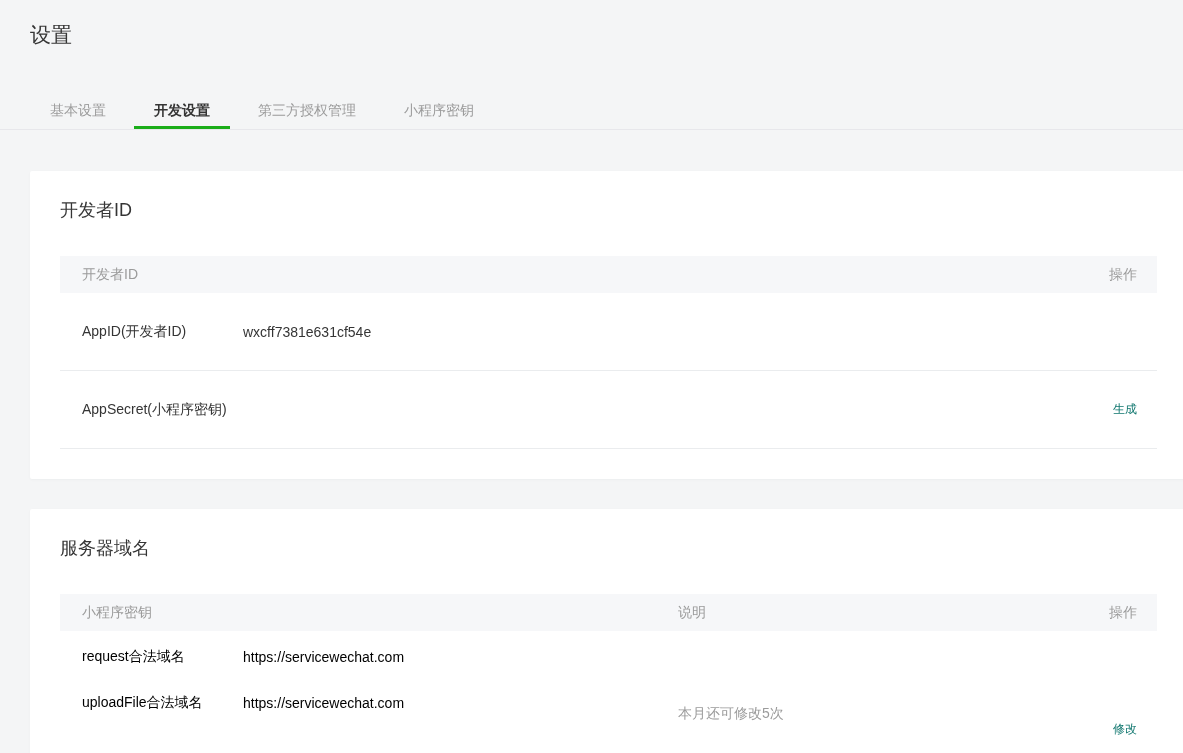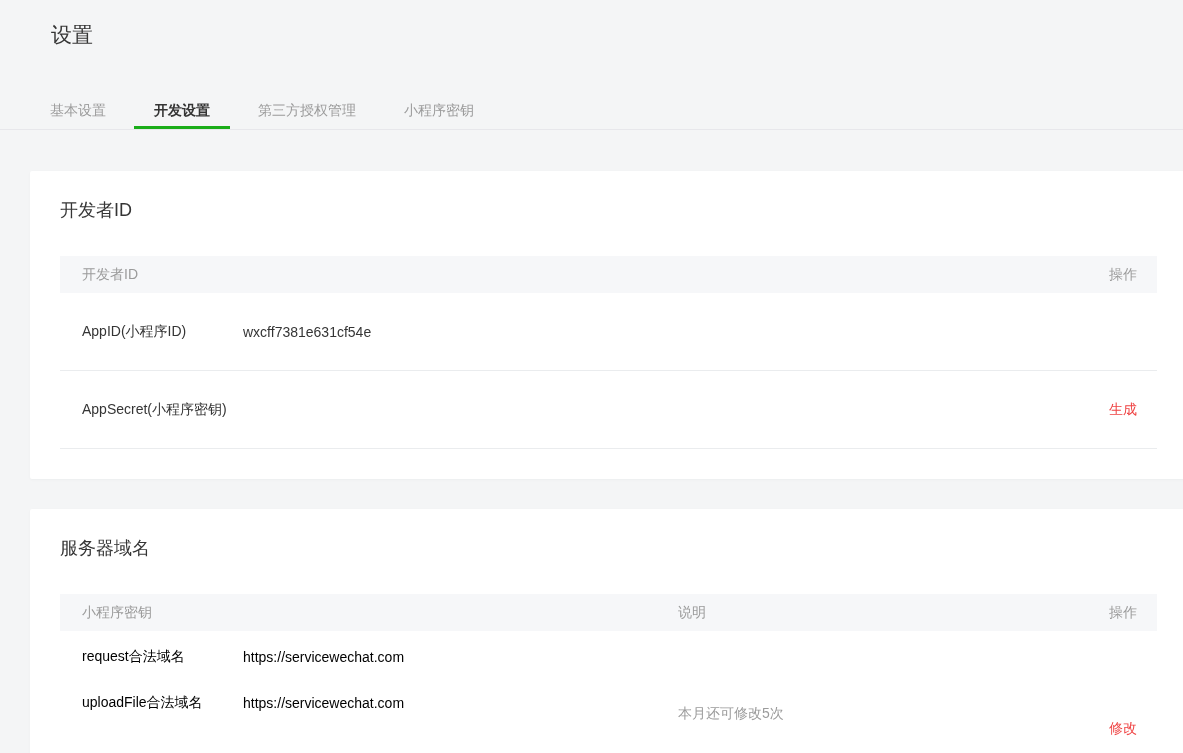--- a/index.html
+++ b/index.html
@@ -12,7 +12,7 @@
   .page-title {
     padding: 22px 16px 0 30px;
     font-size: 21px; line-height: 25px;
-    color: #353535; font-weight: 400; margin-left: 21px;
+    color: #353535; font-weight: 400;
   }
   .tabs {
     display: flex;

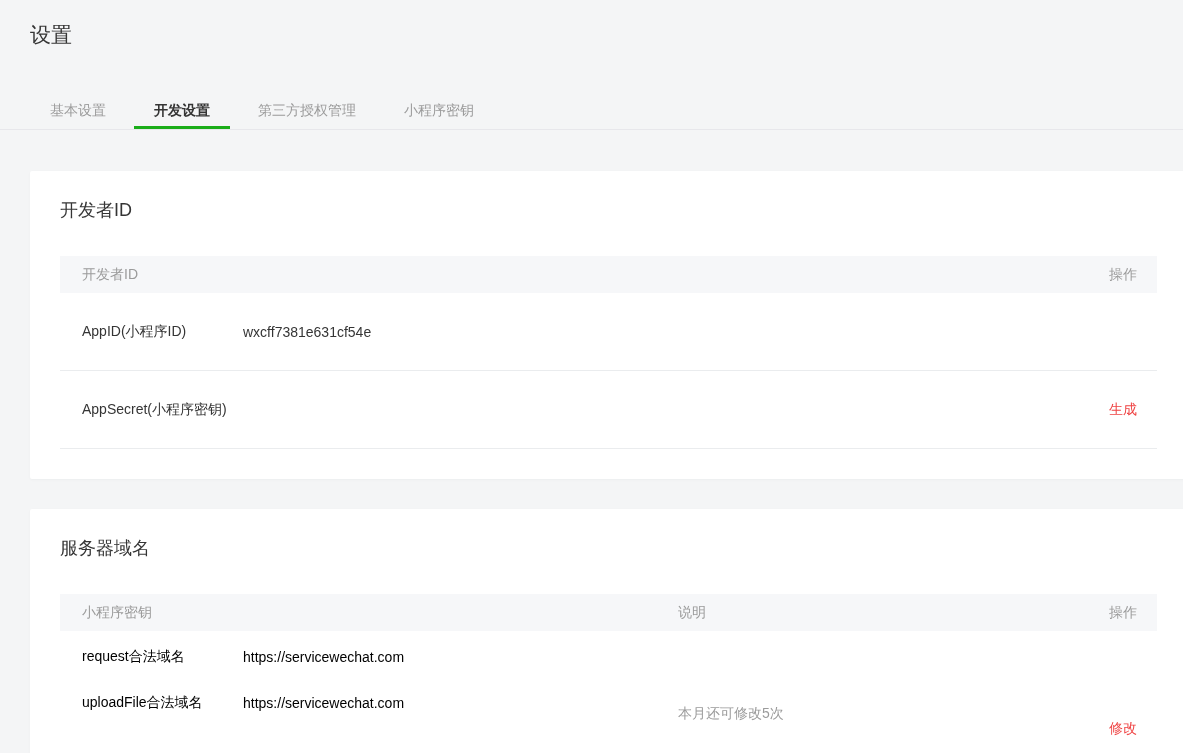--- a/index.html
+++ b/index.html
@@ -111,7 +111,7 @@
     <div>操作</div>
   </div>
   <div class="id-row">
-    <div class="row-label">AppID(小程序ID)</div>
+    <div class="row-label">AppID(开发者ID)</div>
     <div class="row-value">wxcff7381e631cf54e</div>
   </div>
   <div class="id-row">

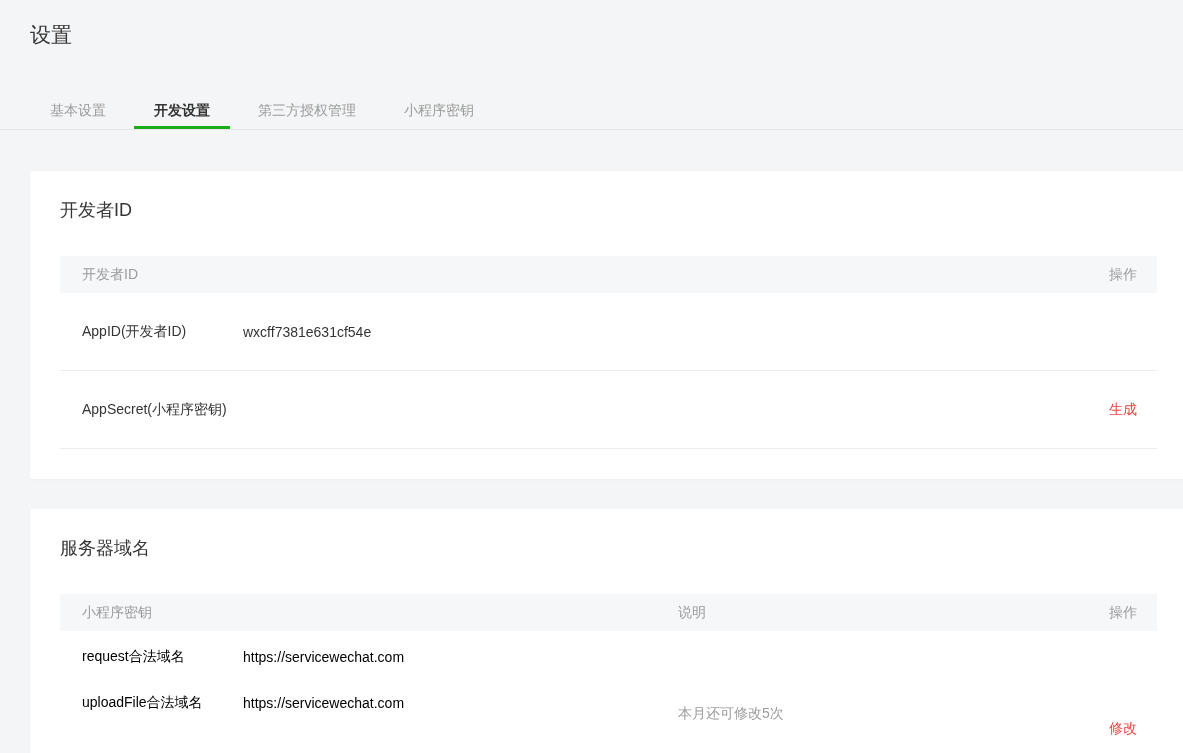--- a/index.html
+++ b/index.html
@@ -68,8 +68,8 @@
   .row-label { width: 161px; flex-shrink: 0; }
   .row-value { flex: 1; }
   .link {
-    color: #ef4444;
-    font-size: 14px;
+    color: #0f766e;
+    font-size: 12px;
     cursor: pointer;
     text-decoration: none;
   }

